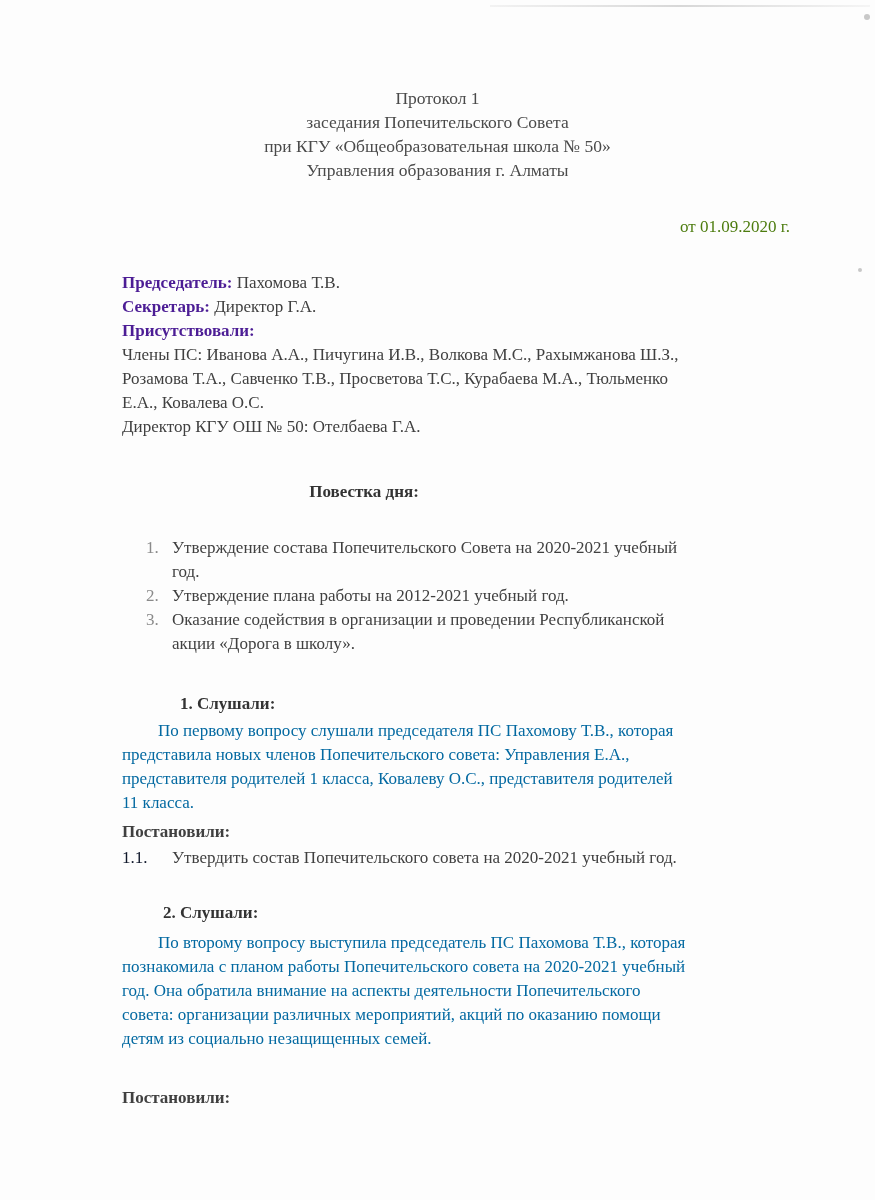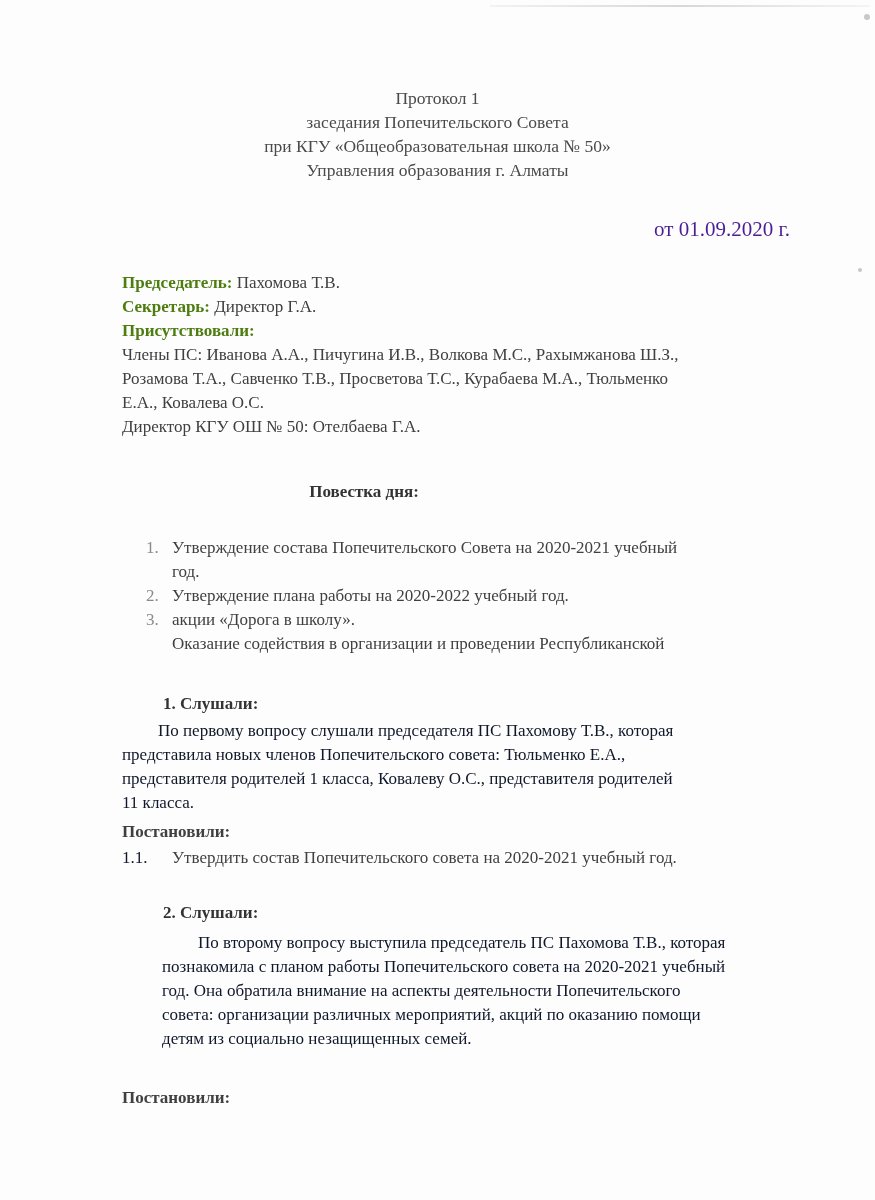--- a/index.html
+++ b/index.html
@@ -51,8 +51,8 @@
       position: absolute;
       right: 85px;
       top: 217px;
-      font-size: 21px;
-      color: #4c1d95;
+      font-size: 17px;
+      color: #4d7c0f;
     }
     .content {
       position: absolute;

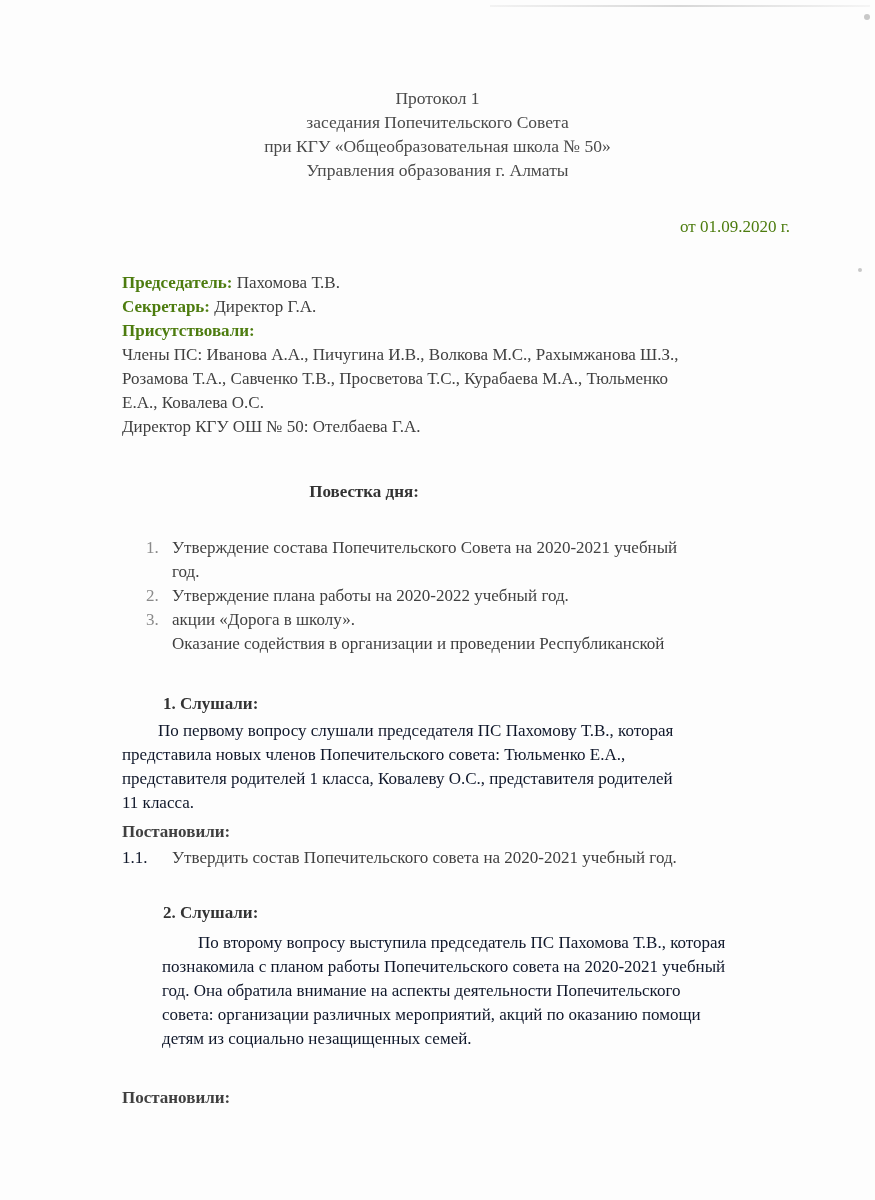--- a/index.html
+++ b/index.html
@@ -62,7 +62,7 @@
       line-height: 24px;
       color: #404040;
     }
-    .bold { font-weight: bold; color: #4d7c0f; }
+    .bold { font-weight: bold; color: #4c1d95; }
     .line { white-space: nowrap; }
     .agenda-title {
       position: absolute;

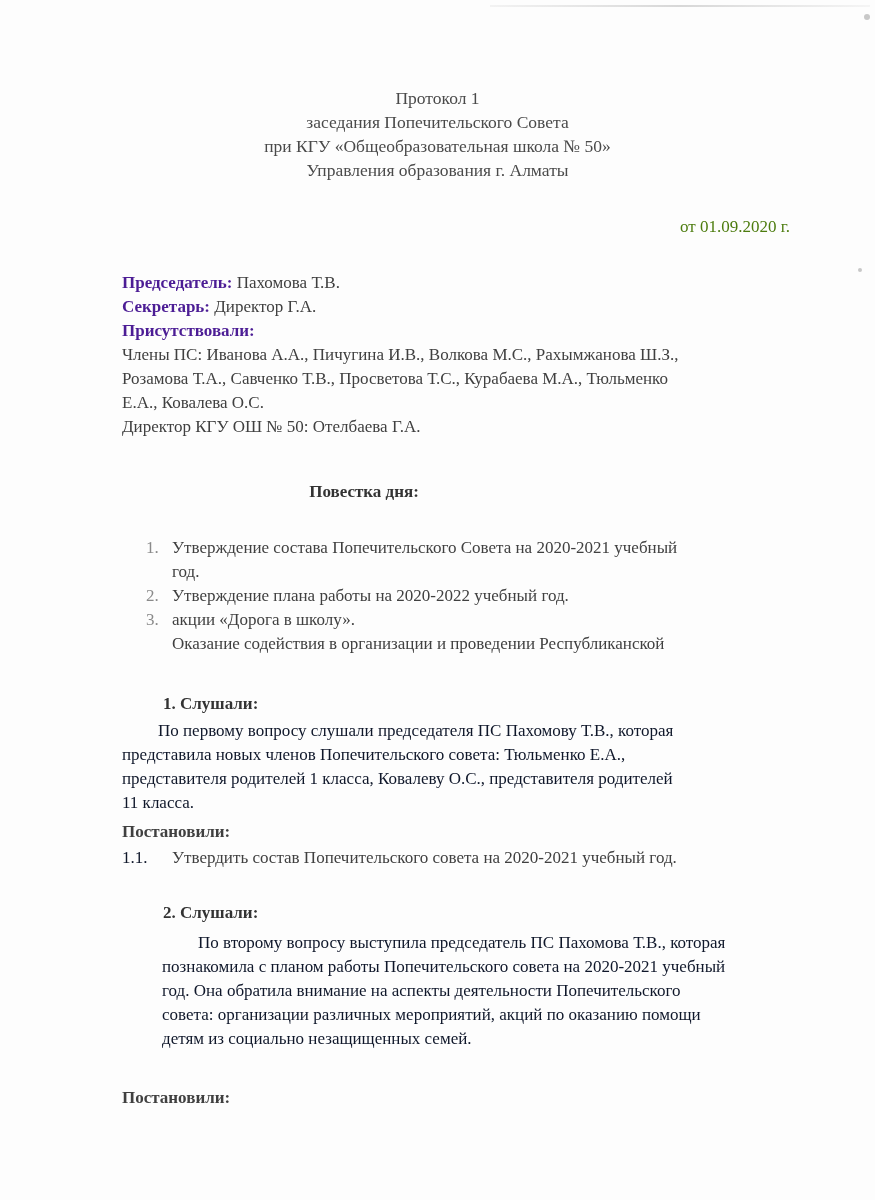--- a/index.html
+++ b/index.html
@@ -153,7 +153,7 @@
     </div>
     <div class="agenda-item">
       <span class="agenda-num">2.</span>
-      <div class="line">Утверждение плана работы на 2020-2022 учебный год.</div>
+      <div class="line">Утверждение плана работы на 2012-2021 учебный год.</div>
     </div>
     <div class="agenda-item">
       <span class="agenda-num">3.</span>

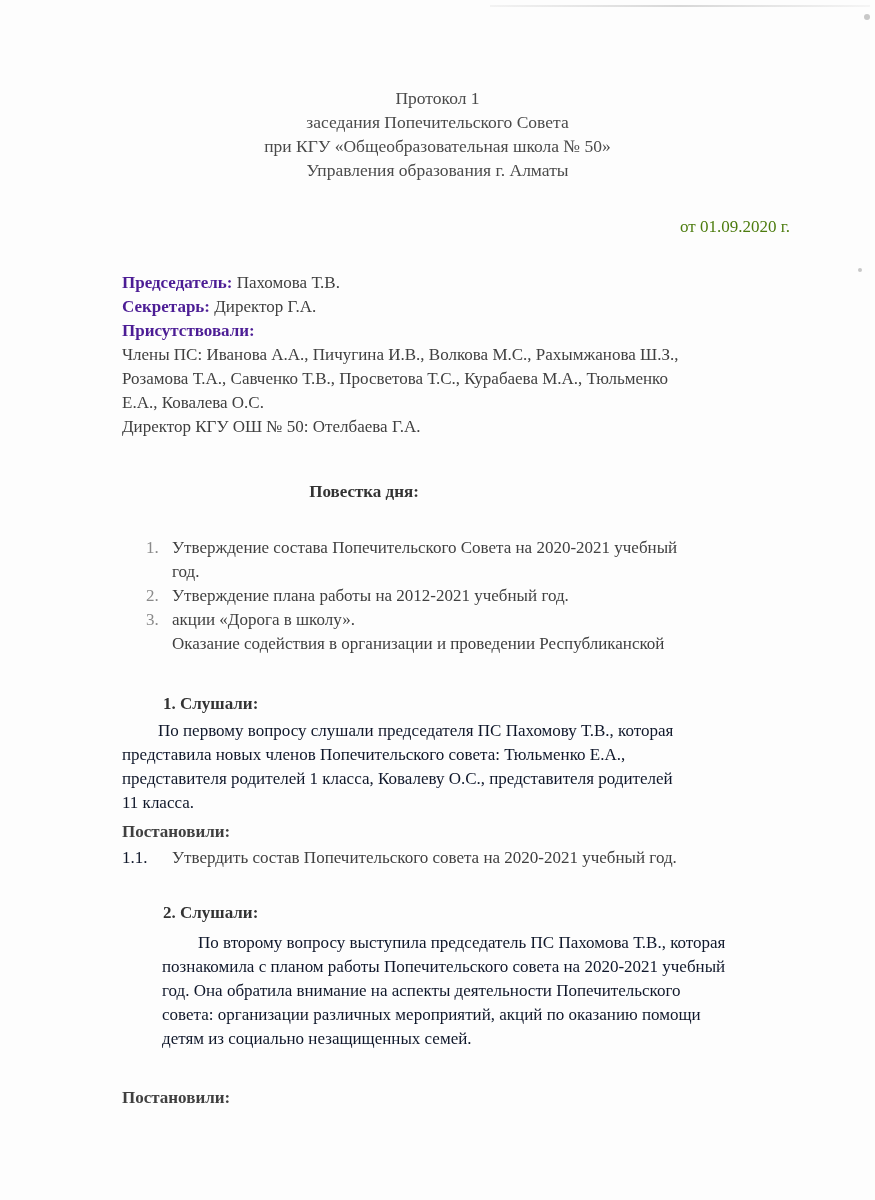--- a/index.html
+++ b/index.html
@@ -157,8 +157,8 @@
     </div>
     <div class="agenda-item">
       <span class="agenda-num">3.</span>
+      <div class="line">Оказание содействия в организации и проведении Республиканской</div>
       <div class="line">акции «Дорога в школу».</div>
-      <div class="line">Оказание содействия в организации и проведении Республиканской</div>
     </div>
   </div>
 

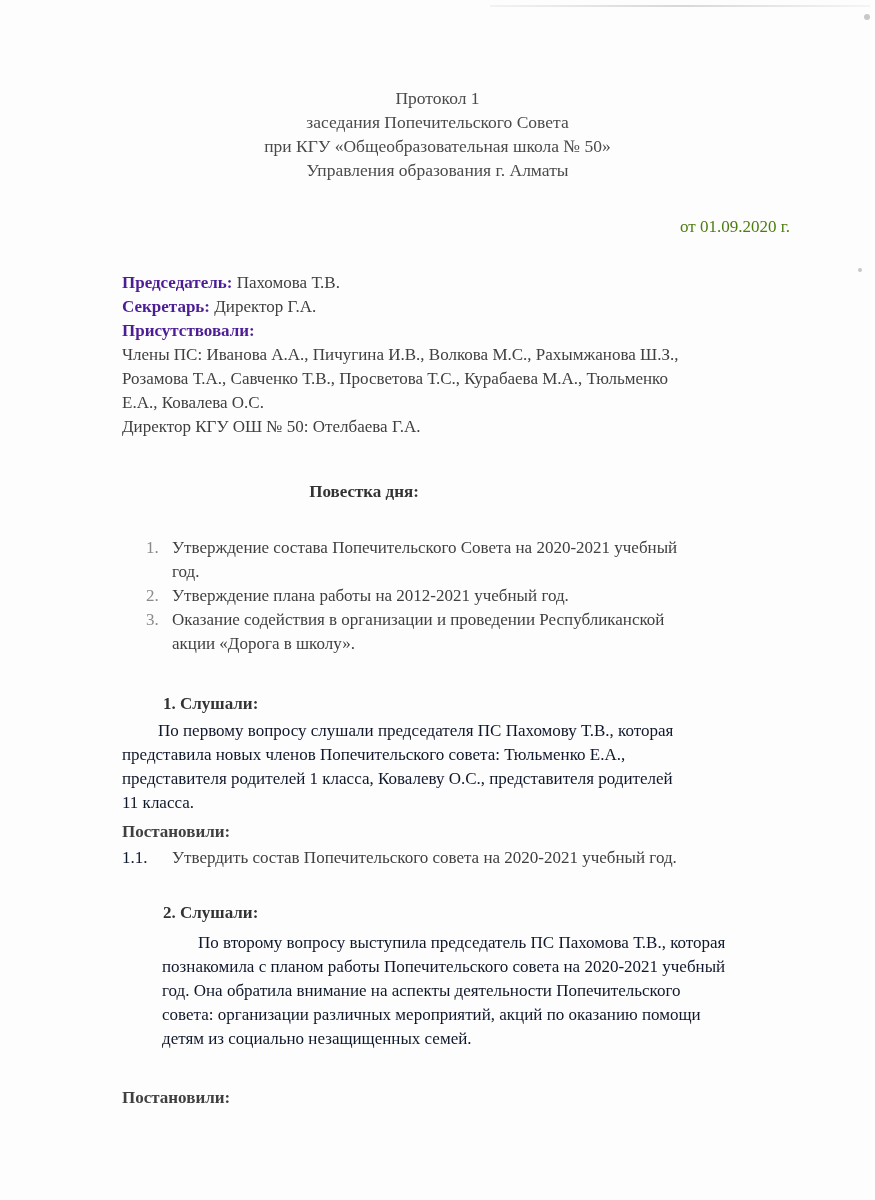--- a/index.html
+++ b/index.html
@@ -162,7 +162,7 @@
     </div>
   </div>
 
-  <div class="section-head" style="top:694px;">1.  Слушали:</div>
+  <div class="section-head" style="top:694px;margin-left:17px;">1.  Слушали:</div>
   <div class="para" style="top:719px;">
     <div class="line indent">По первому вопросу слушали председателя ПС Пахомову Т.В., которая</div>
     <div class="line">представила новых членов Попечительского совета: Тюльменко Е.А.,</div>

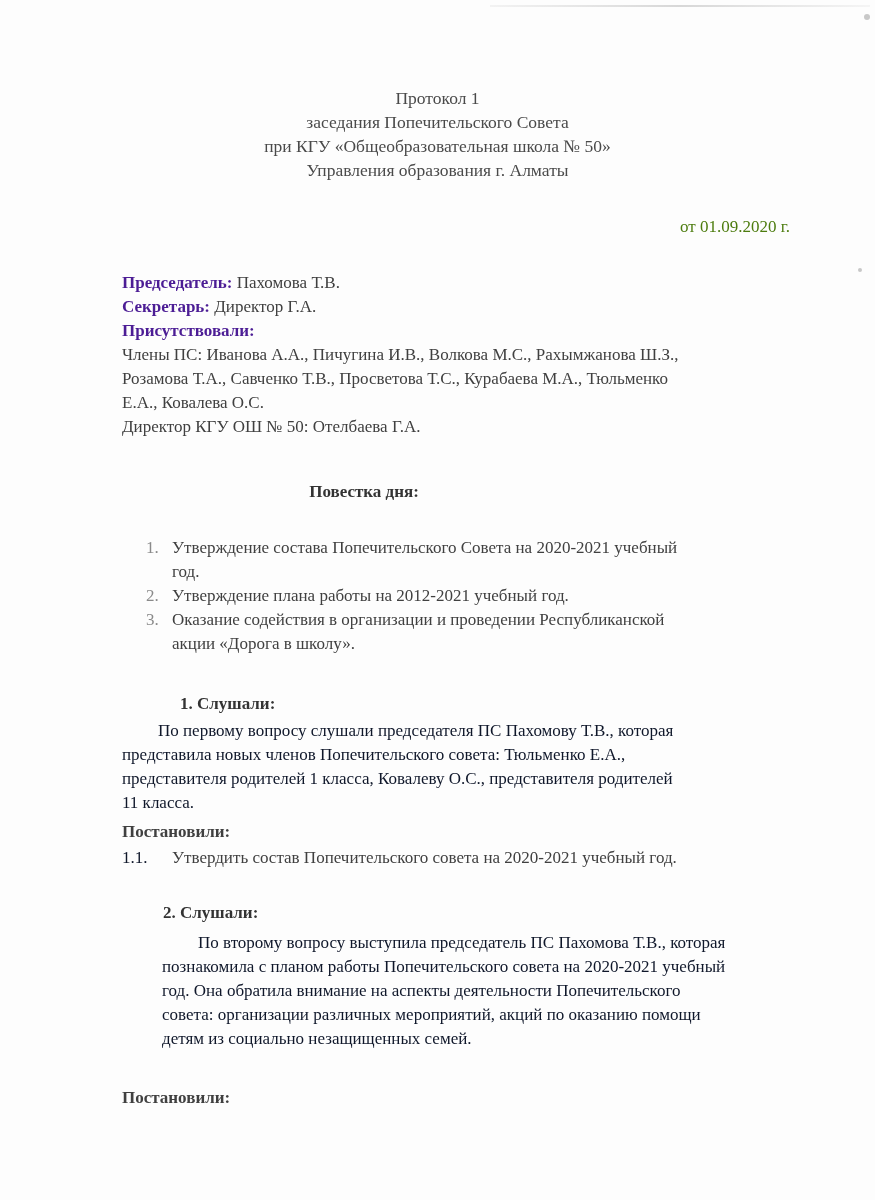--- a/index.html
+++ b/index.html
@@ -98,7 +98,7 @@
       width: 660px;
       font-size: 17px;
       line-height: 24px;
-      color: #0f172a;
+      color: #0369a1;
     }
     .indent { padding-left: 36px; }
     .resolution {

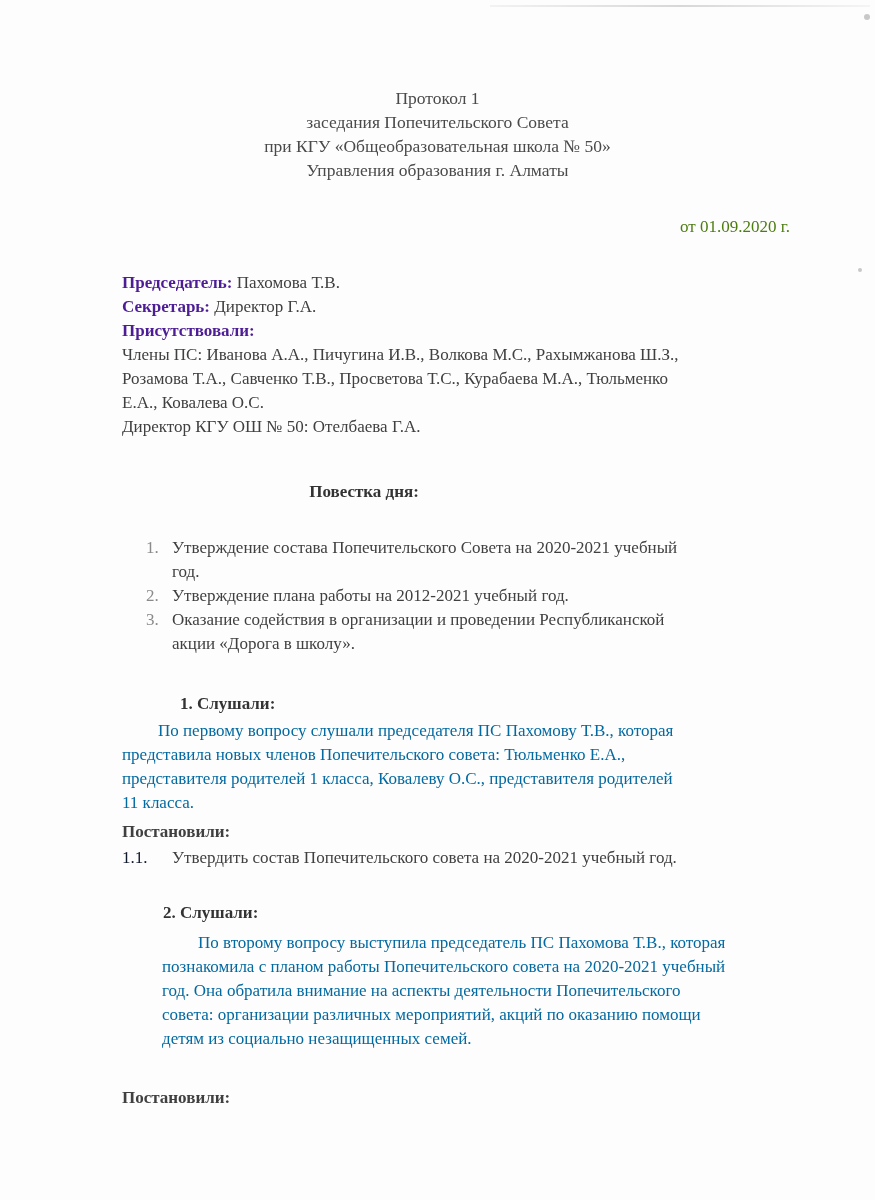--- a/index.html
+++ b/index.html
@@ -165,7 +165,7 @@
   <div class="section-head" style="top:694px;margin-left:17px;">1.  Слушали:</div>
   <div class="para" style="top:719px;">
     <div class="line indent">По первому вопросу слушали председателя ПС Пахомову Т.В., которая</div>
-    <div class="line">представила новых членов Попечительского совета: Тюльменко Е.А.,</div>
+    <div class="line">представила новых членов Попечительского совета: Управления Е.А.,</div>
     <div class="line">представителя родителей 1 класса, Ковалеву О.С., представителя  родителей</div>
     <div class="line">11 класса.</div>
   </div>

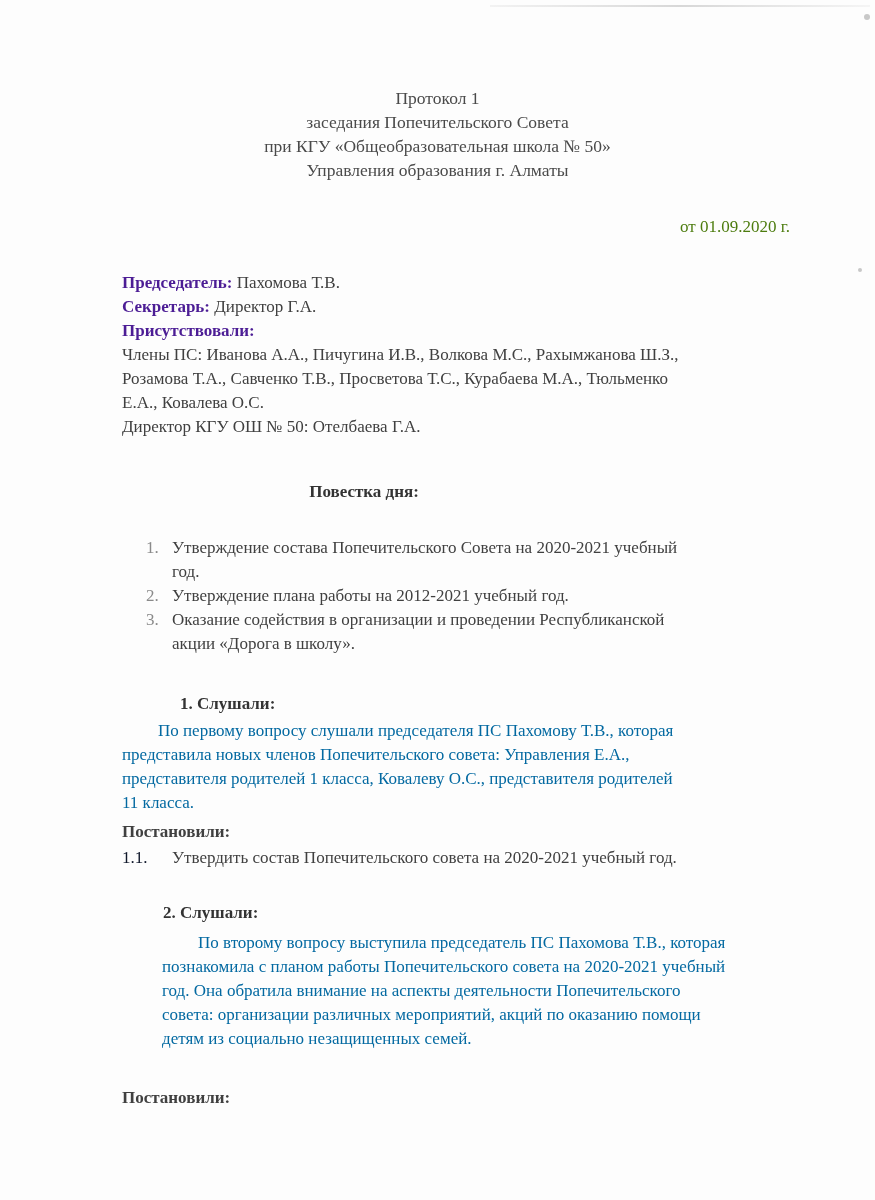--- a/index.html
+++ b/index.html
@@ -175,7 +175,7 @@
   </div>
 
   <div class="section-head" style="top:903px;">2.  Слушали:</div>
-  <div class="para" style="top:931px;margin-left:40px;">
+  <div class="para" style="top:931px;">
     <div class="line indent">По второму вопросу выступила председатель ПС Пахомова Т.В.,  которая</div>
     <div class="line">познакомила с планом работы Попечительского совета на 2020-2021 учебный</div>
     <div class="line">год. Она обратила внимание на аспекты деятельности Попечительского</div>

